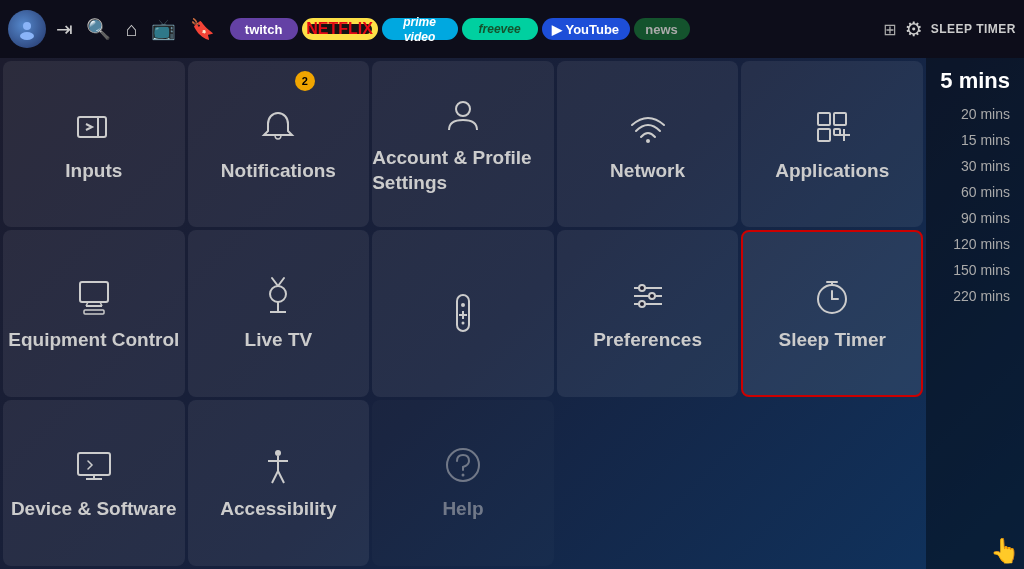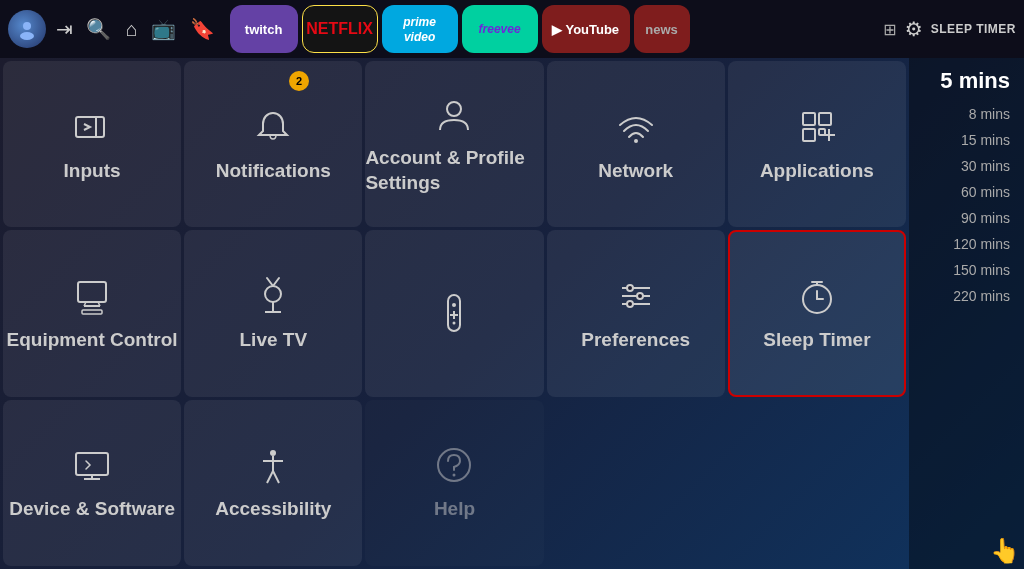--- a/index.html
+++ b/index.html
@@ -58,7 +58,7 @@
     }
 
     .app-tile {
-      height: 48px;
+      height: 22px;
       border-radius: 12px;
       display: flex;
       align-items: center;

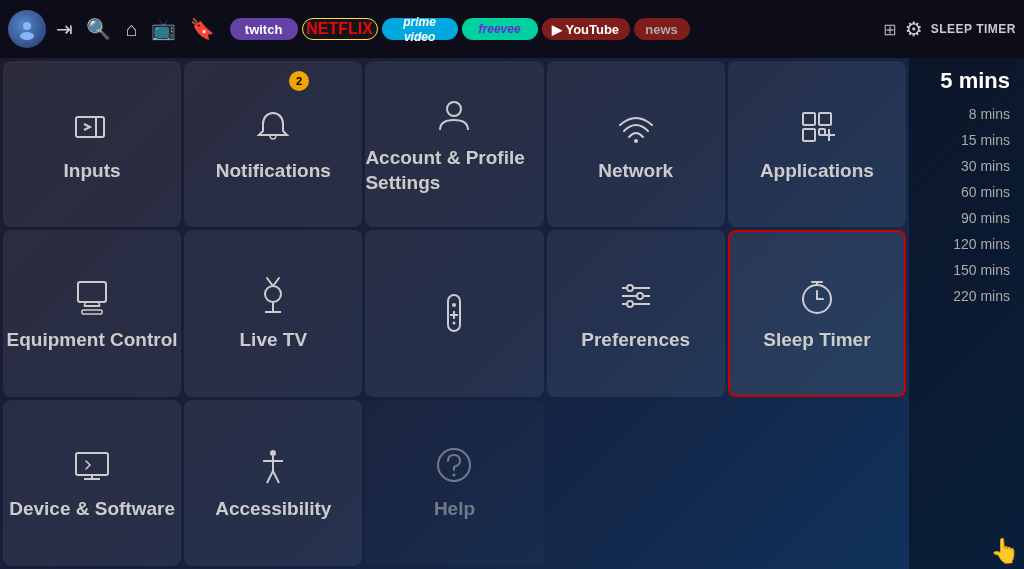--- a/index.html
+++ b/index.html
@@ -71,7 +71,7 @@
     }
 
     .app-twitch { background: #6441a5; color: white; width: 68px; }
-    .app-netflix { background: #141414; color: #e50914; font-size: 16px; width: 76px; border: 1px solid #fde047; }
+    .app-netflix { background: #141414; color: #e50914; font-size: 16px; width: 76px; border: 6px solid #fde047; }
     .app-prime { background: #00a8e0; color: white; font-size: 11px; width: 76px; flex-direction: column; gap: 1px; }
     .app-prime span { font-size: 12px; font-style: italic; }
     .app-freevee { background: #00d0a0; color: #6d28d9; font-size: 12px; width: 76px; font-style: italic; }

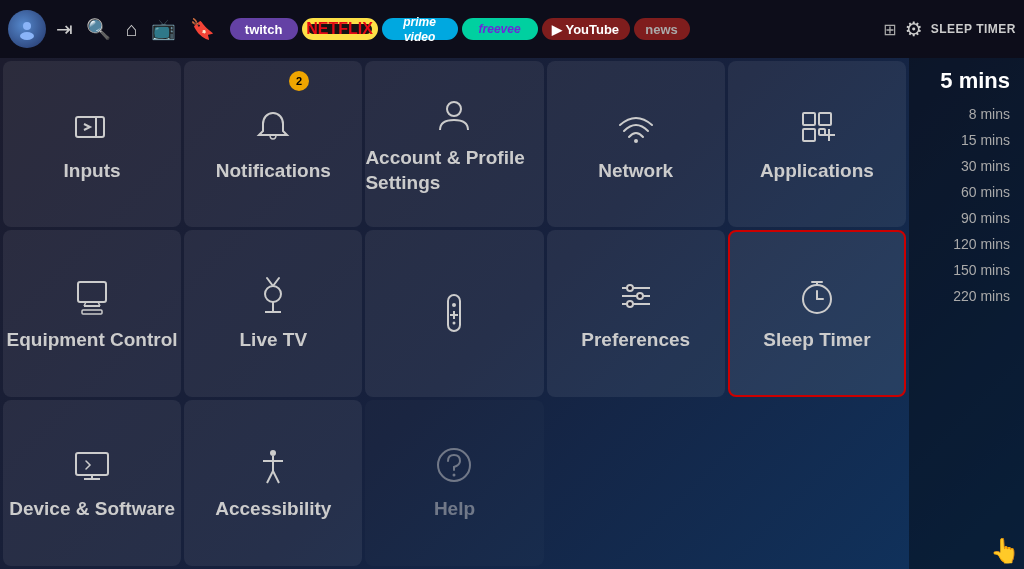--- a/index.html
+++ b/index.html
@@ -74,7 +74,7 @@
     .app-netflix { background: #141414; color: #e50914; font-size: 16px; width: 76px; border: 6px solid #fde047; }
     .app-prime { background: #00a8e0; color: white; font-size: 11px; width: 76px; flex-direction: column; gap: 1px; }
     .app-prime span { font-size: 12px; font-style: italic; }
-    .app-freevee { background: #00d0a0; color: #6d28d9; font-size: 12px; width: 76px; font-style: italic; }
+    .app-freevee { background: #00d0a0; color: #14532d; font-size: 12px; width: 76px; font-style: italic; }
     .app-youtube { background: #7f1d1d; color: white; width: 88px; font-size: 13px; }
     .app-news { background: #7f1d1d; color: #aaaaaa; width: 56px; font-size: 13px; }
 

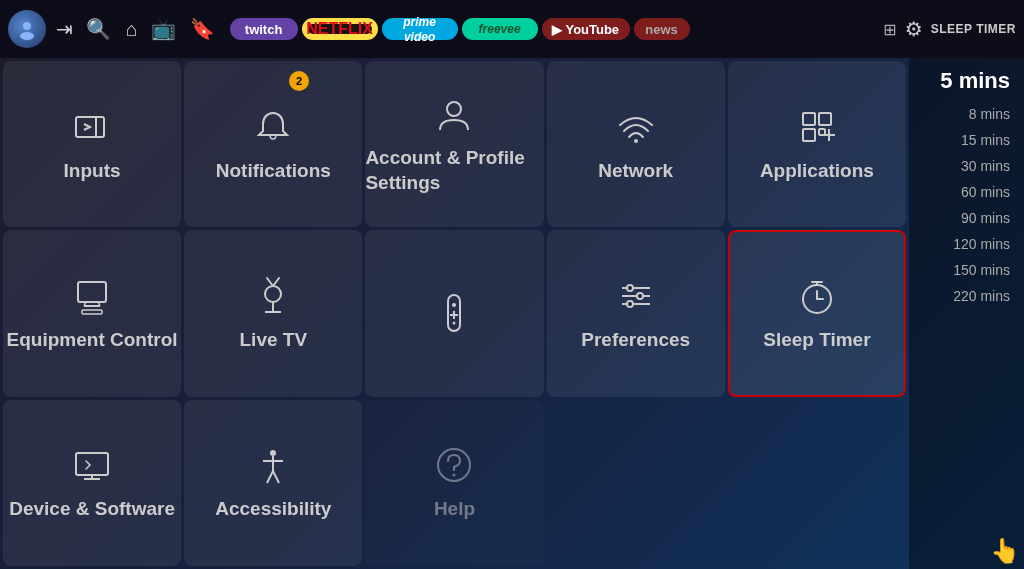--- a/index.html
+++ b/index.html
@@ -75,7 +75,7 @@
     .app-prime { background: #00a8e0; color: white; font-size: 11px; width: 76px; flex-direction: column; gap: 1px; }
     .app-prime span { font-size: 12px; font-style: italic; }
     .app-freevee { background: #00d0a0; color: #14532d; font-size: 12px; width: 76px; font-style: italic; }
-    .app-youtube { background: #7f1d1d; color: white; width: 88px; font-size: 13px; }
+    .app-youtube { background: #1d4ed8; color: white; width: 88px; font-size: 13px; }
     .app-news { background: #7f1d1d; color: #aaaaaa; width: 56px; font-size: 13px; }
 
     .nav-right {

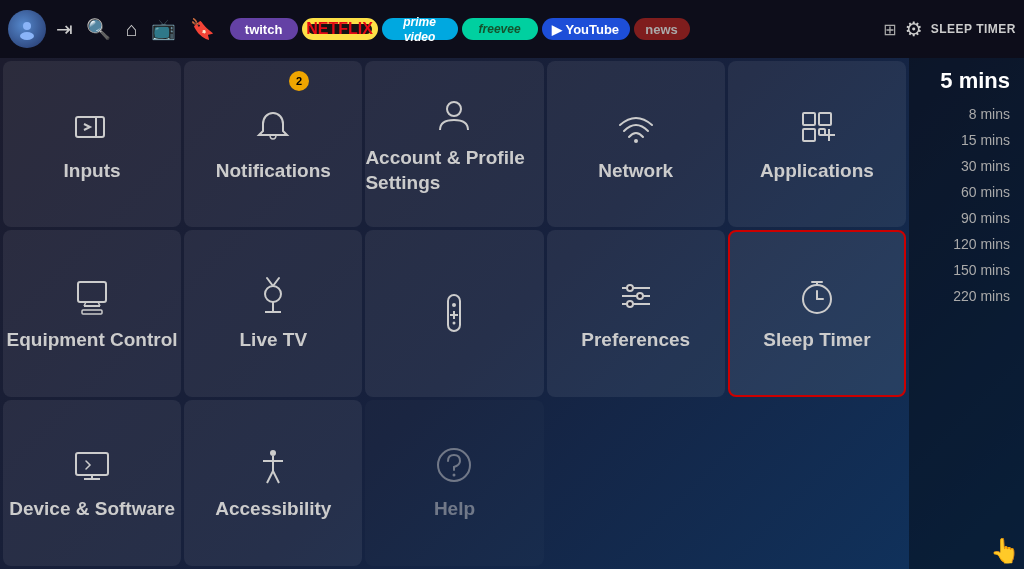--- a/index.html
+++ b/index.html
@@ -76,7 +76,7 @@
     .app-prime span { font-size: 12px; font-style: italic; }
     .app-freevee { background: #00d0a0; color: #14532d; font-size: 12px; width: 76px; font-style: italic; }
     .app-youtube { background: #1d4ed8; color: white; width: 88px; font-size: 13px; }
-    .app-news { background: #7f1d1d; color: #aaaaaa; width: 56px; font-size: 13px; }
+    .app-news { background: #14532d; color: #aaaaaa; width: 56px; font-size: 13px; }
 
     .nav-right {
       display: flex;

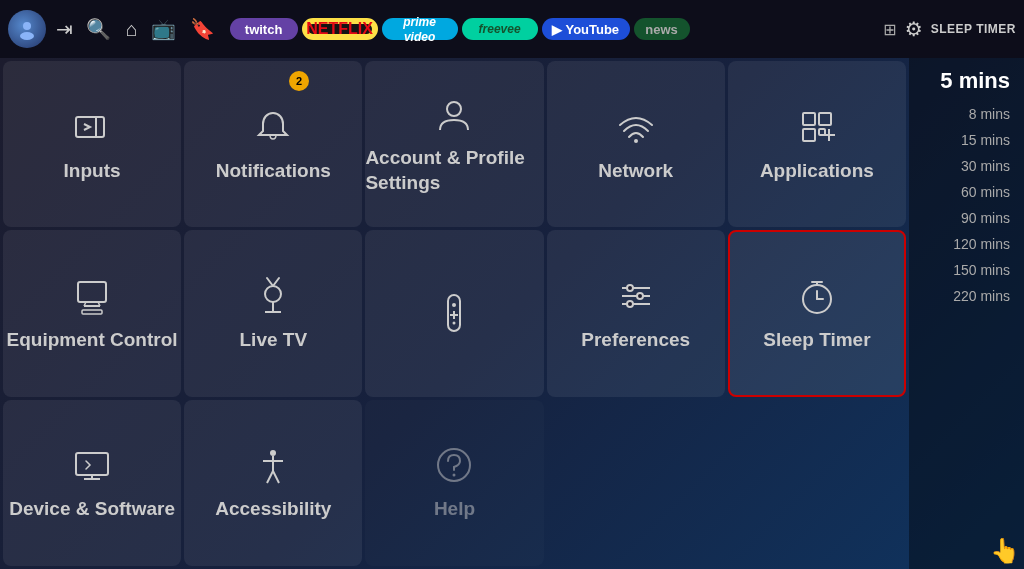--- a/index.html
+++ b/index.html
@@ -162,7 +162,7 @@
 
     
     .side-panel {
-      width: 115px;
+      width: 98px;
       background: rgba(0,0,0,0.4);
       display: flex;
       flex-direction: column;

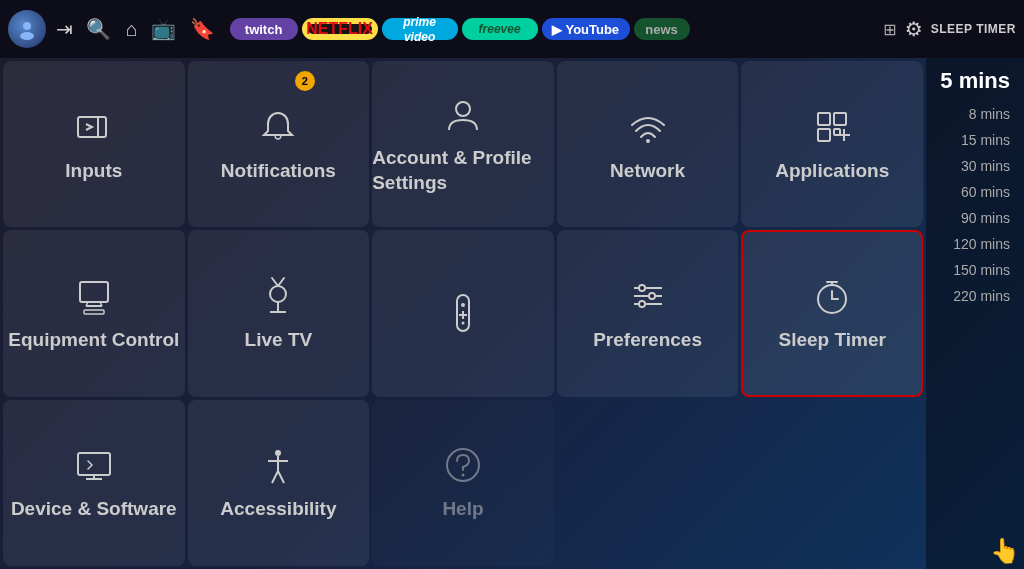--- a/index.html
+++ b/index.html
@@ -411,7 +411,7 @@
 
   <div class="side-panel">
     <div class="time-option active">5 mins</div>
-    <div class="time-option">8 mins</div>
+    <div class="time-option">20 mins</div>
     <div class="time-option">15 mins</div>
     <div class="time-option">30 mins</div>
     <div class="time-option">60 mins</div>

